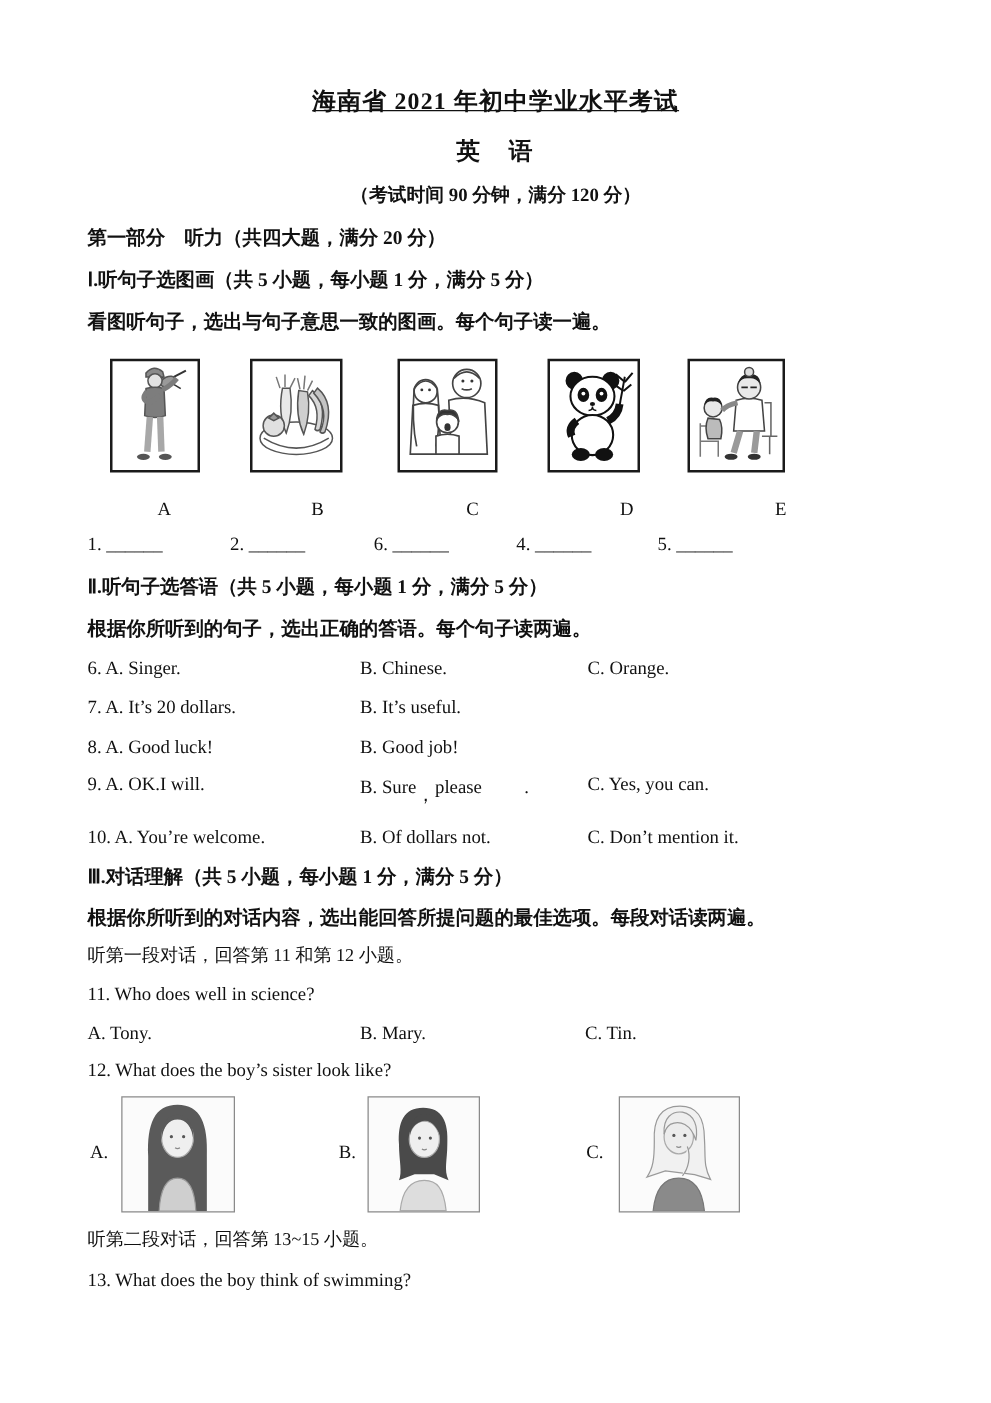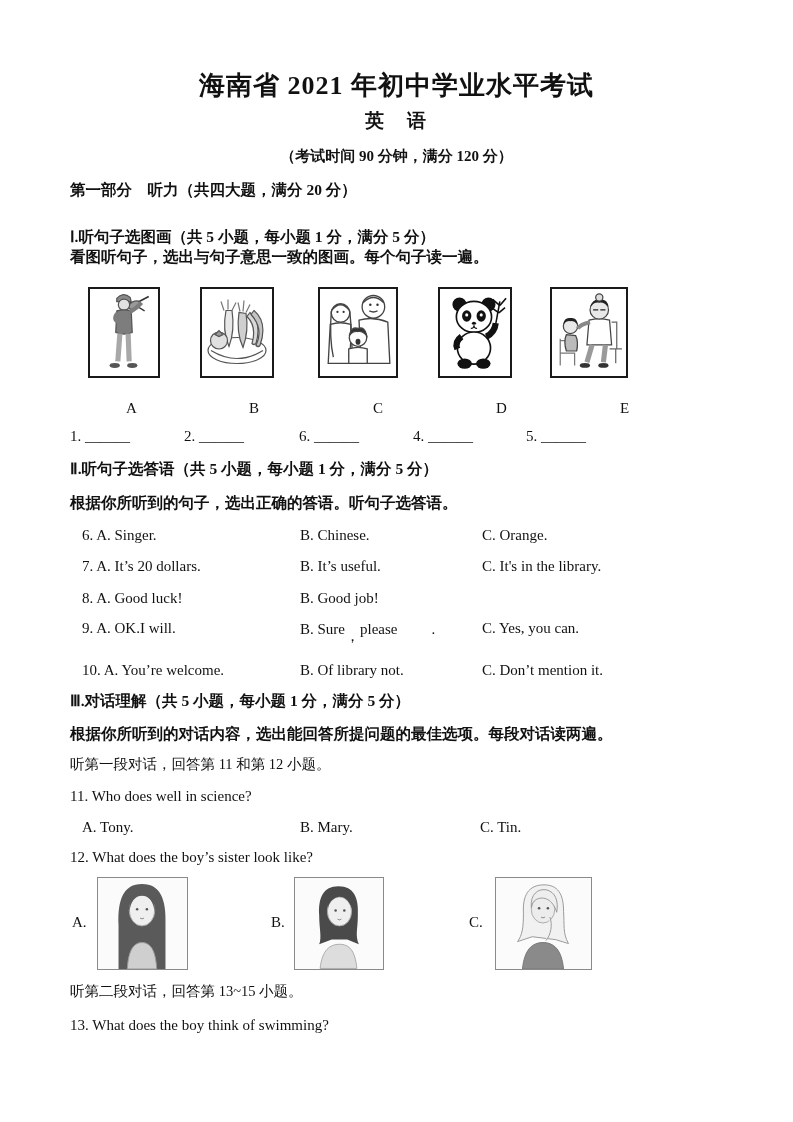--- a/index.html
+++ b/index.html
@@ -13,7 +13,7 @@
   }
   .abs { position:absolute; }
   .center { left:0; width:793px; text-align:center; }
-  .title { font-size:26px; font-weight:700; letter-spacing:1px; }
+  .title { font-size:19px; font-weight:700; letter-spacing:1px;text-decoration:underline; }
   .subject { font-size:19px; font-weight:700; letter-spacing:2px; }
   .exam-info { font-size:15px; font-weight:700; }
   .cn-bold { left:70px; font-size:15.5px; font-weight:700; }

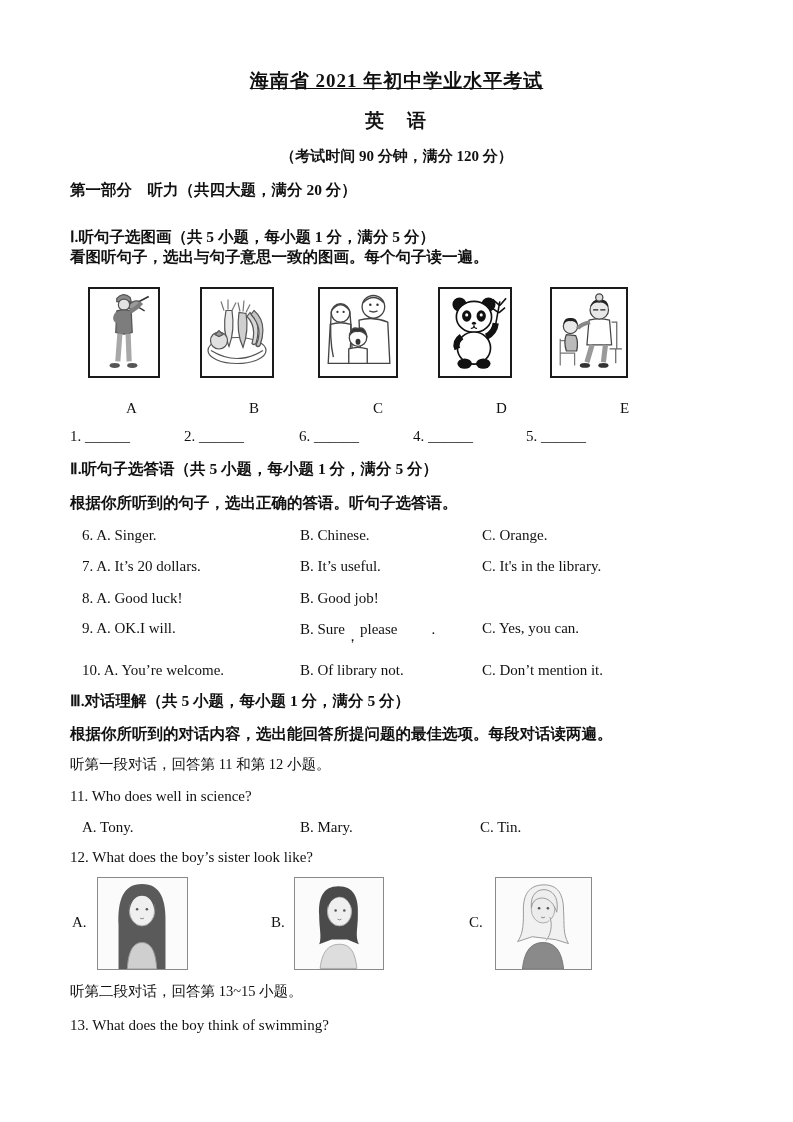--- a/index.html
+++ b/index.html
@@ -56,7 +56,7 @@
 
 <div class="abs cn-bold" style="top:180px">第一部分　听力（共四大题，满分 20 分）</div>
 
-<div class="abs cn-bold" style="top:227px">Ⅰ.听句子选图画（共 5 小题，每小题 1 分，满分 5 分）</div>
+<div class="abs cn-bold" style="top:214px">Ⅰ.听句子选图画（共 5 小题，每小题 1 分，满分 5 分）</div>
 <div class="abs cn-bold" style="top:247px">看图听句子，选出与句子意思一致的图画。每个句子读一遍。</div>
 
 <div class="abs pic-row1">

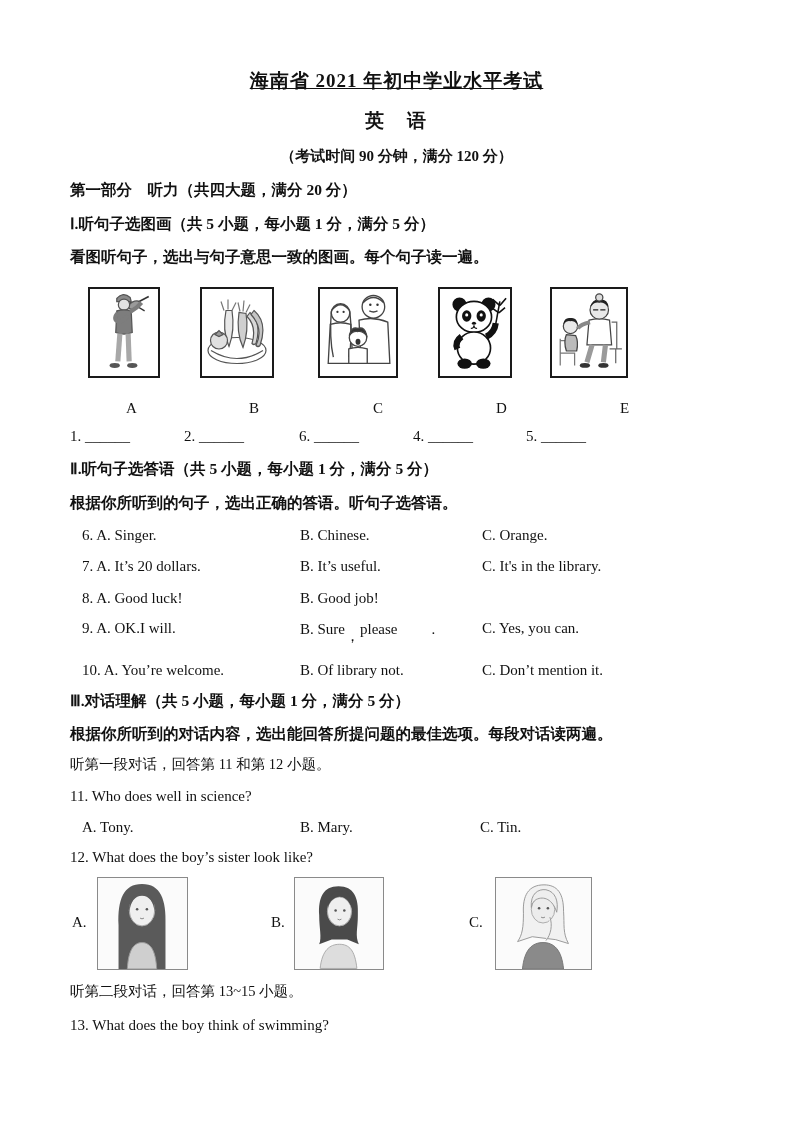--- a/index.html
+++ b/index.html
@@ -182,7 +182,7 @@
 </div>
 
 <div class="abs cn-bold" style="top:459px">Ⅱ.听句子选答语（共 5 小题，每小题 1 分，满分 5 分）</div>
-<div class="abs cn-bold" style="top:493px">根据你所听到的句子，选出正确的答语。听句子选答语。</div>
+<div class="abs cn-bold" style="top:493px">根据你所听到的句子，选出正确的答语。每个句子读两遍。</div>
 
 <div class="abs opt-row" style="top:527px">
   <span class="cell">6. A. Singer.</span>

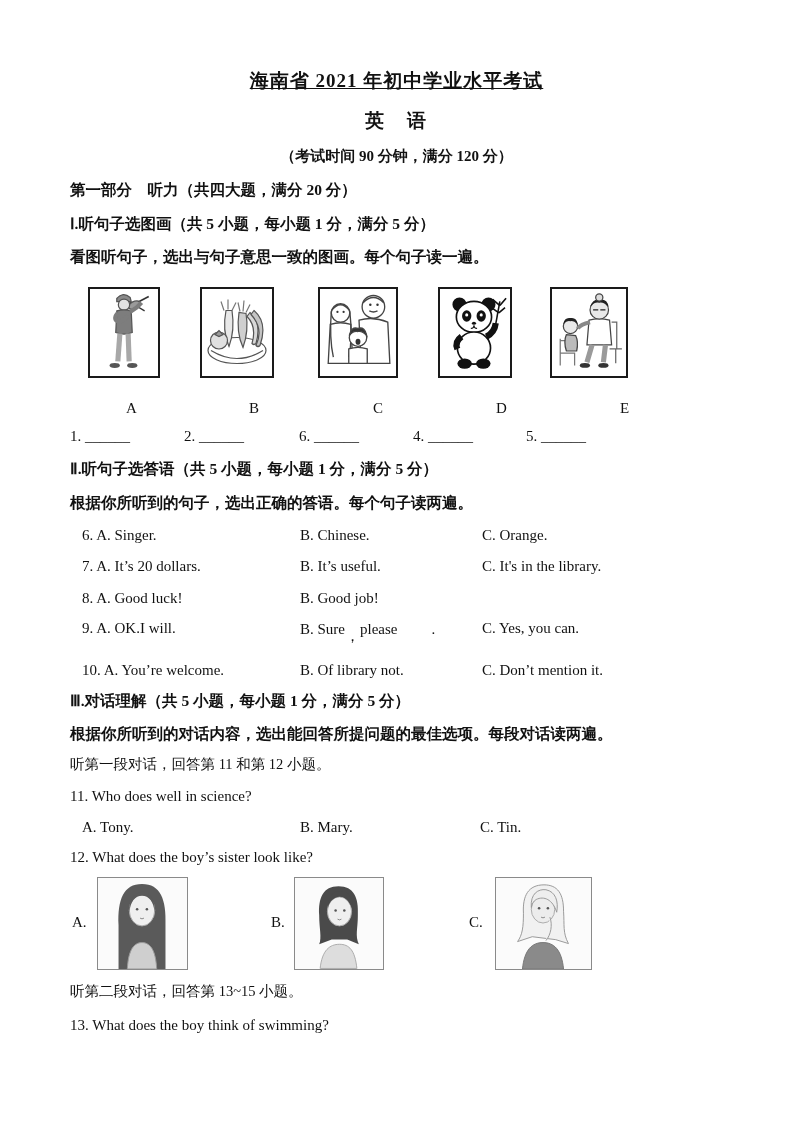--- a/index.html
+++ b/index.html
@@ -24,7 +24,7 @@
     display:grid; grid-template-columns:218px 182px auto;
     font-size:15px;
   }
-  .opt-row .cell { white-space:pre-wrap;margin-left:12px; }
+  .opt-row .cell { white-space:pre-wrap; }
   .q11-row { grid-template-columns:218px 180px auto; }
   .pic-row1 { left:0; top:287px; width:793px; height:95px; }
   .pic-box {

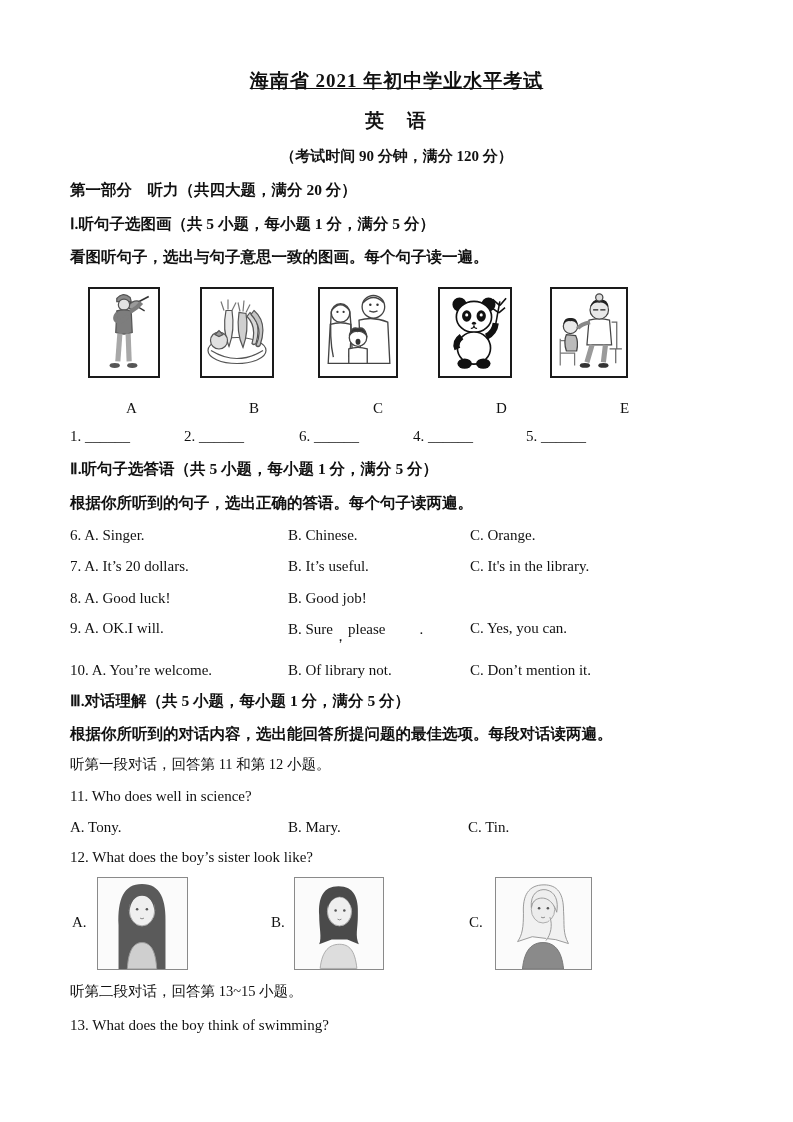--- a/index.html
+++ b/index.html
@@ -193,7 +193,6 @@
 <div class="abs opt-row" style="top:558px">
   <span class="cell">7. A. It’s 20 dollars.</span>
   <span class="cell">B. It’s useful.</span>
-  <span class="cell">C. It's in the library.</span>
 </div>
 
 <div class="abs opt-row" style="top:590px">

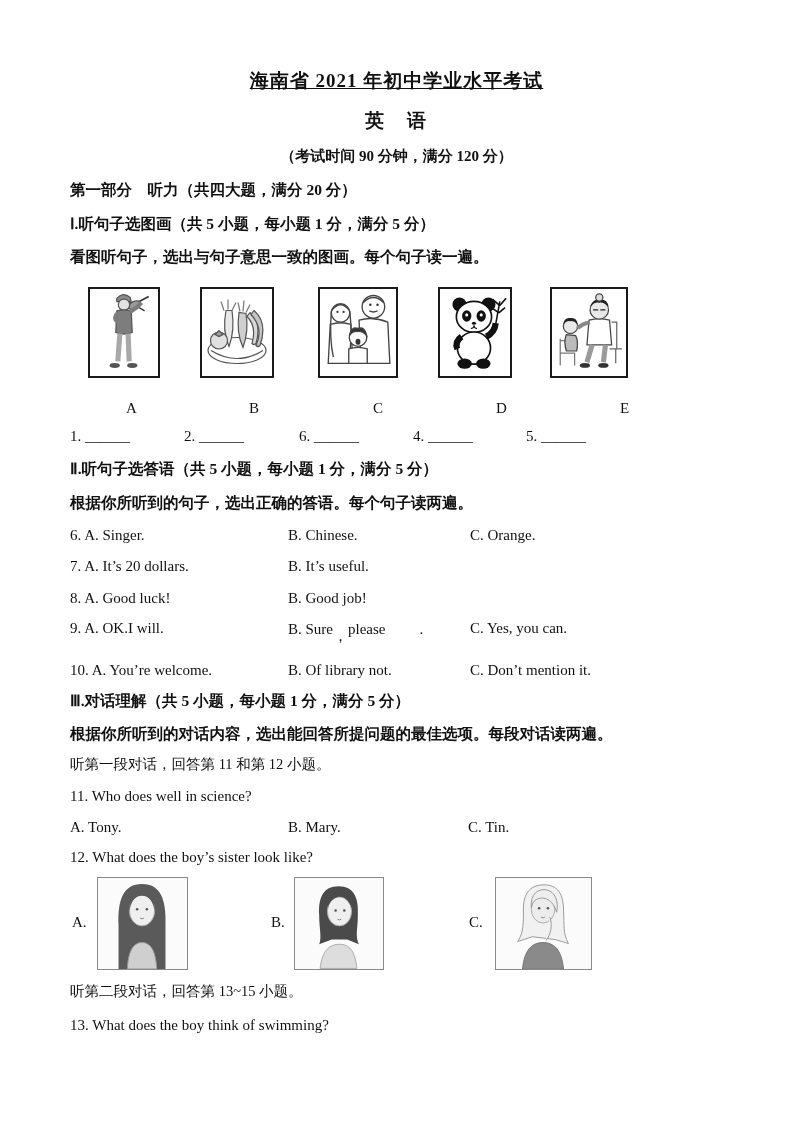--- a/index.html
+++ b/index.html
@@ -208,7 +208,7 @@
 
 <div class="abs opt-row" style="top:662px">
   <span class="cell">10. A. You’re welcome.</span>
-  <span class="cell">B. Of library not.</span>
+  <span class="cell">B. Of dollars not.</span>
   <span class="cell">C. Don’t mention it.</span>
 </div>
 

